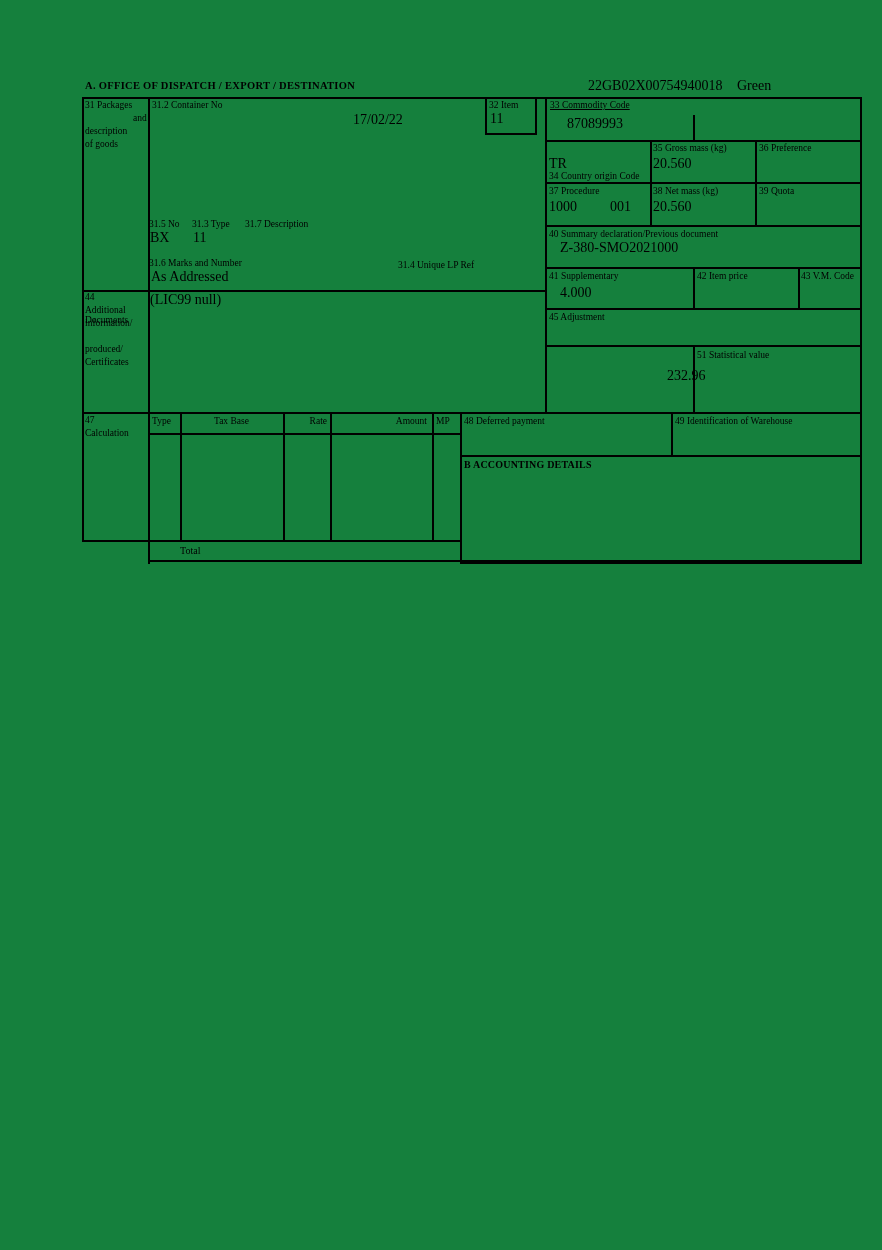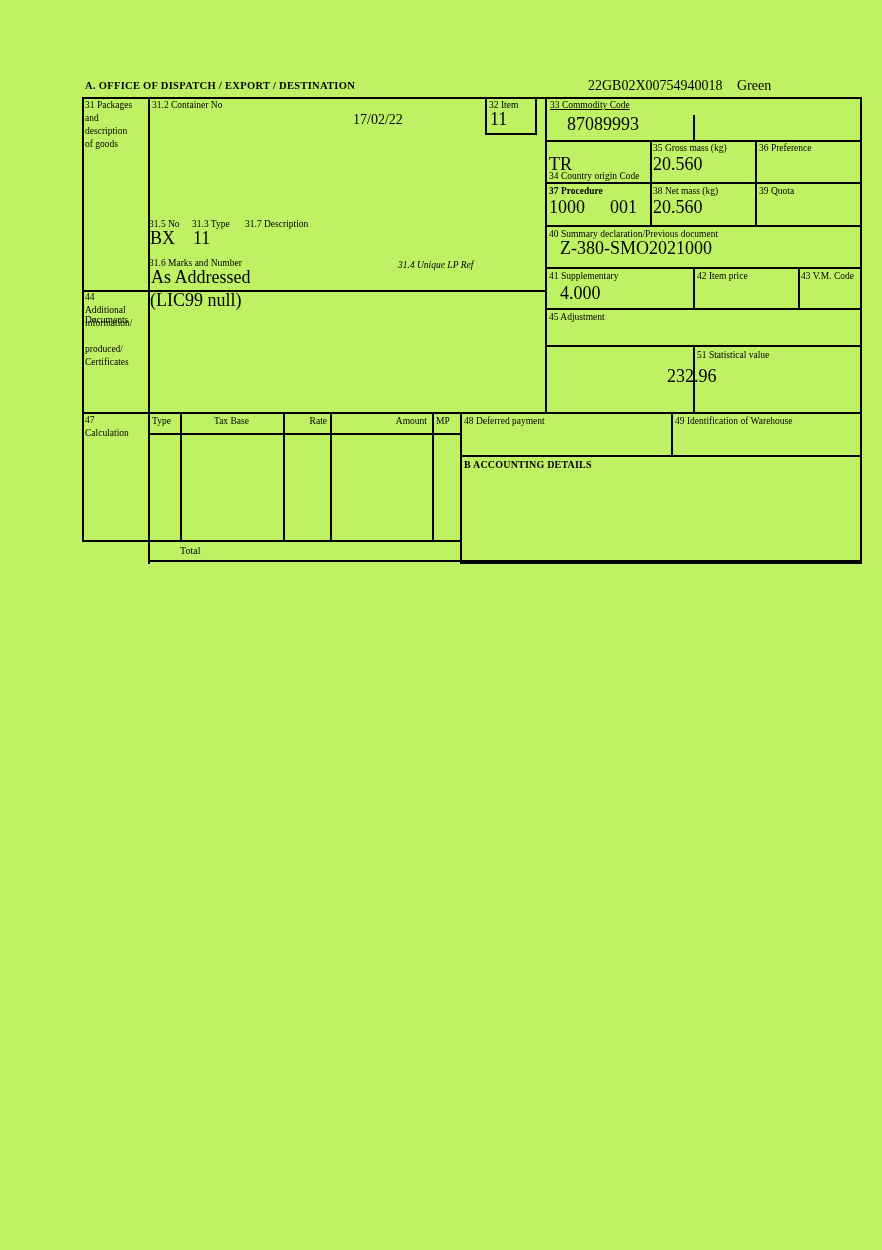--- a/index.html
+++ b/index.html
@@ -3,7 +3,7 @@
 <meta charset="utf-8">
 <style>
   html,body{margin:0;padding:0;background:#fff;}
-  #page{position:relative;width:882px;height:1250px;background:#bef264;overflow:hidden;
+  #page{position:relative;width:882px;height:1250px;background:#15803d;overflow:hidden;
         font-family:"Liberation Serif",serif;color:#000;}
   .bx{position:absolute;border:2px solid #000;box-sizing:border-box;background:transparent;}
   .seg{position:absolute;background:#000;}

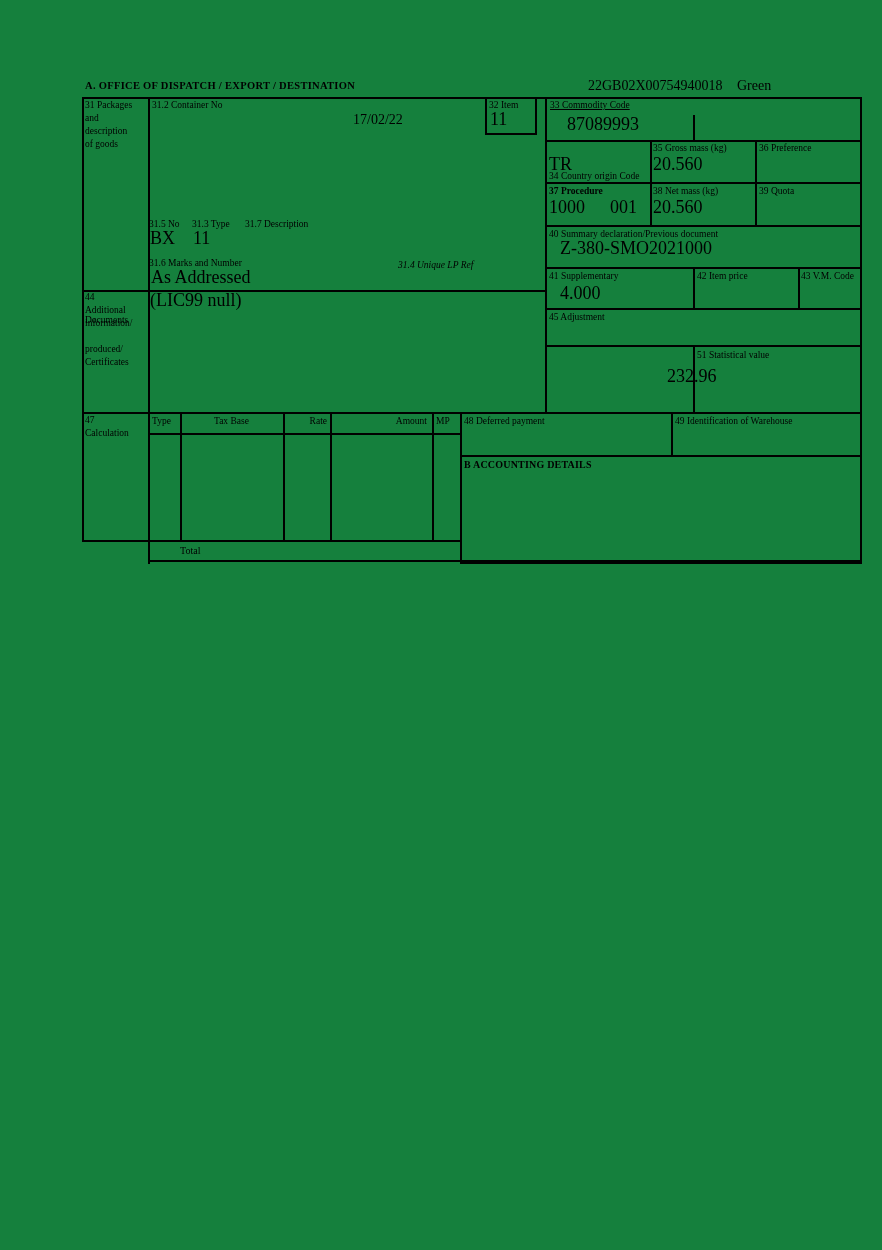--- a/index.html
+++ b/index.html
@@ -29,7 +29,7 @@
   <div class="bx" style="left:82px;top:97px;width:68px;height:195px;"></div>
   <div class="bx" style="left:148px;top:97px;width:399px;height:195px;"></div>
   <div class="lbl" style="left:85px;top:100px;">31 Packages</div>
-  <div class="lbl" style="left:85px;top:113px;">and</div>
+  <div class="lbl" style="left:85px;top:113px;padding-left:48px;">and</div>
   <div class="lbl" style="left:85px;top:126px;">description</div>
   <div class="lbl" style="left:85px;top:139px;">of goods</div>
   <div class="lbl" style="left:152px;top:100px;">31.2 Container No</div>

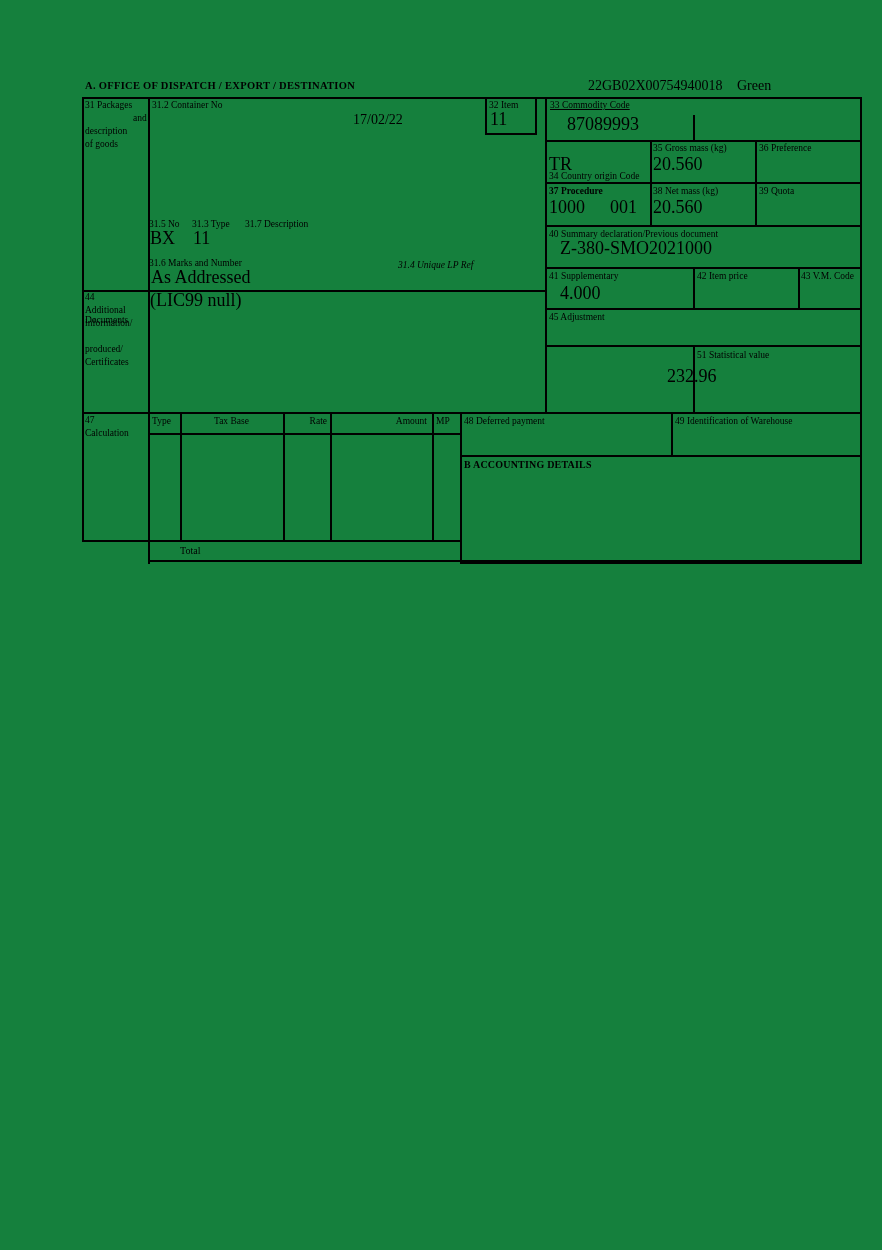--- a/index.html
+++ b/index.html
@@ -8,7 +8,7 @@
   .bx{position:absolute;border:2px solid #000;box-sizing:border-box;background:transparent;}
   .seg{position:absolute;background:#000;}
   .lbl{position:absolute;font-size:9.5px;line-height:11px;white-space:nowrap;}
-  .val{position:absolute;font-size:18px;line-height:16px;white-space:nowrap;}
+  .val{position:absolute;font-size:14px;line-height:16px;white-space:nowrap;}
   .hdr-a{position:absolute;font-size:10.5px;font-weight:bold;letter-spacing:.3px;white-space:nowrap;}
   .hdr-v{position:absolute;font-size:14px;white-space:nowrap;}
   .wrapval{position:absolute;font-size:14px;line-height:17px;white-space:normal;}

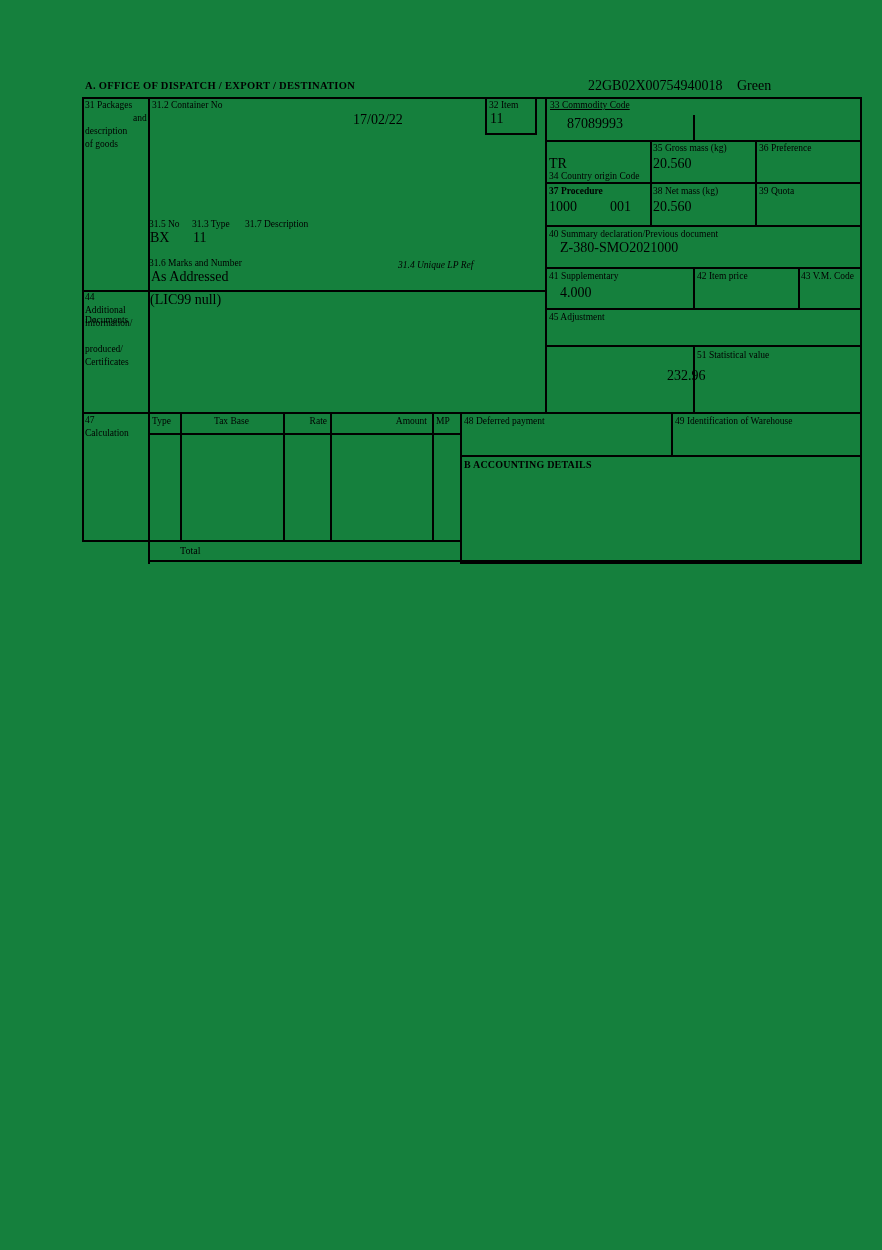--- a/index.html
+++ b/index.html
@@ -64,7 +64,7 @@
   <div class="bx" style="left:545px;top:182px;width:107px;height:45px;"></div>
   <div class="bx" style="left:650px;top:182px;width:107px;height:45px;"></div>
   <div class="bx" style="left:755px;top:182px;width:107px;height:45px;"></div>
-  <div class="lbl" style="left:549px;top:186px;font-weight:bold;">37 Procedure</div>
+  <div class="lbl" style="left:549px;top:186px;">37 Procedure</div>
   <div class="val" style="left:549px;top:199px;">1000</div>
   <div class="val" style="left:610px;top:199px;">001</div>
   <div class="lbl" style="left:653px;top:186px;">38 Net mass (kg)</div>

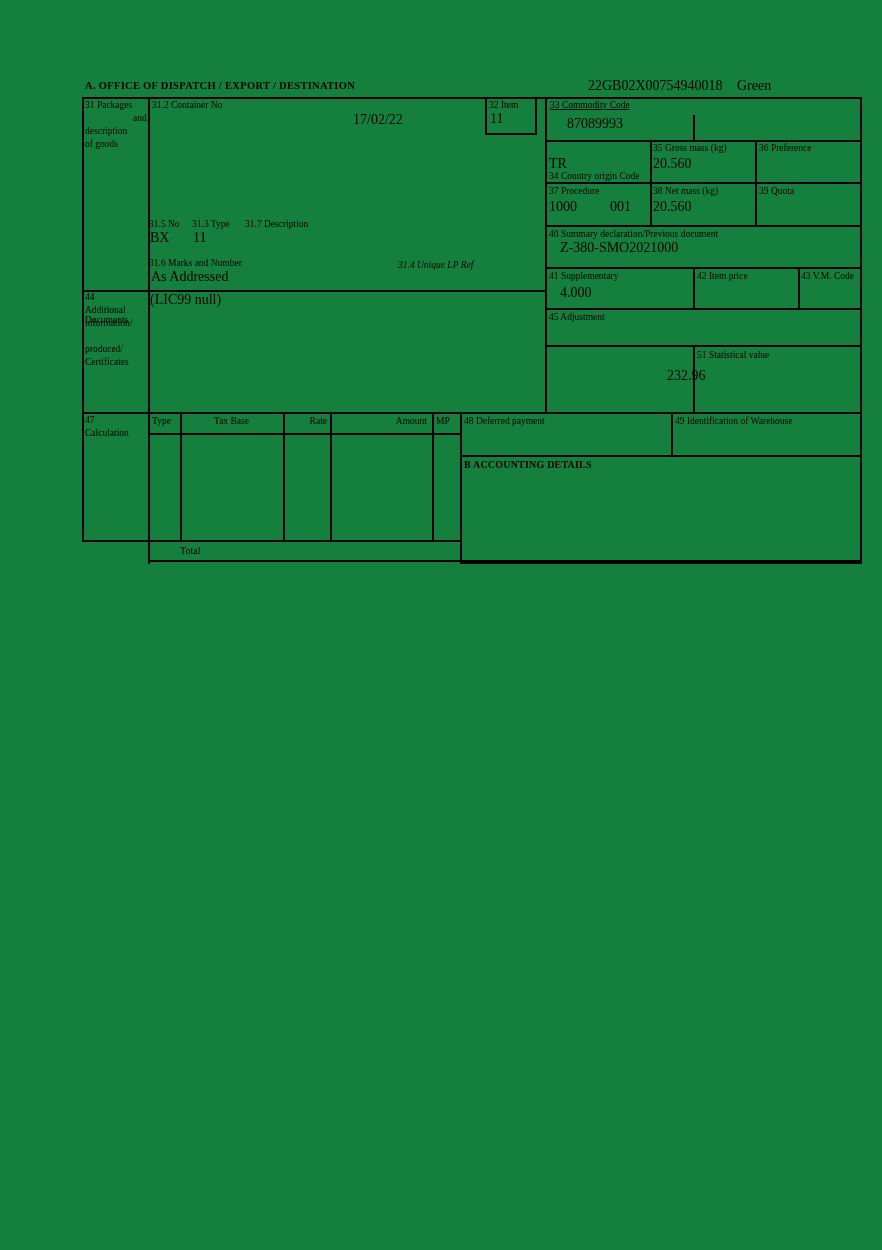--- a/index.html
+++ b/index.html
@@ -44,7 +44,7 @@
   <div class="val" style="left:150px;top:230px;">BX</div>
   <div class="val" style="left:193px;top:230px;">11</div>
   <div class="lbl" style="left:149px;top:258px;">31.6 Marks and Number</div>
-  <div class="lbl" style="left:398px;top:260px;font-style:italic;">31.4 Unique LP Ref</div>
+  <div class="lbl" style="left:398px;top:260px;">31.4 Unique LP Ref</div>
   <div class="val" style="left:151px;top:269px;">As Addressed</div>
 
   <div class="bx" style="left:545px;top:97px;width:317px;height:45px;"></div>

